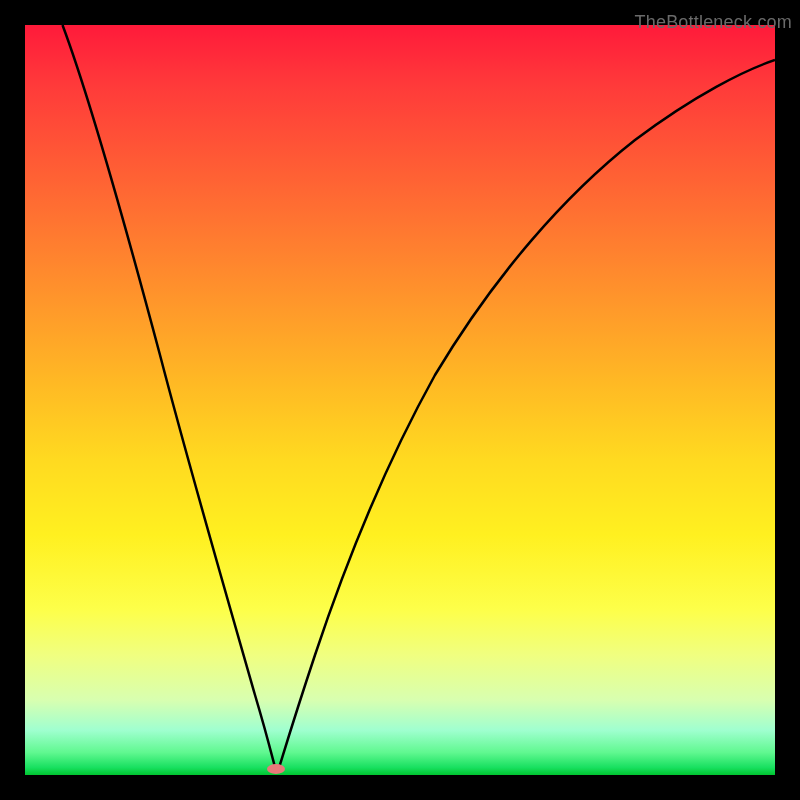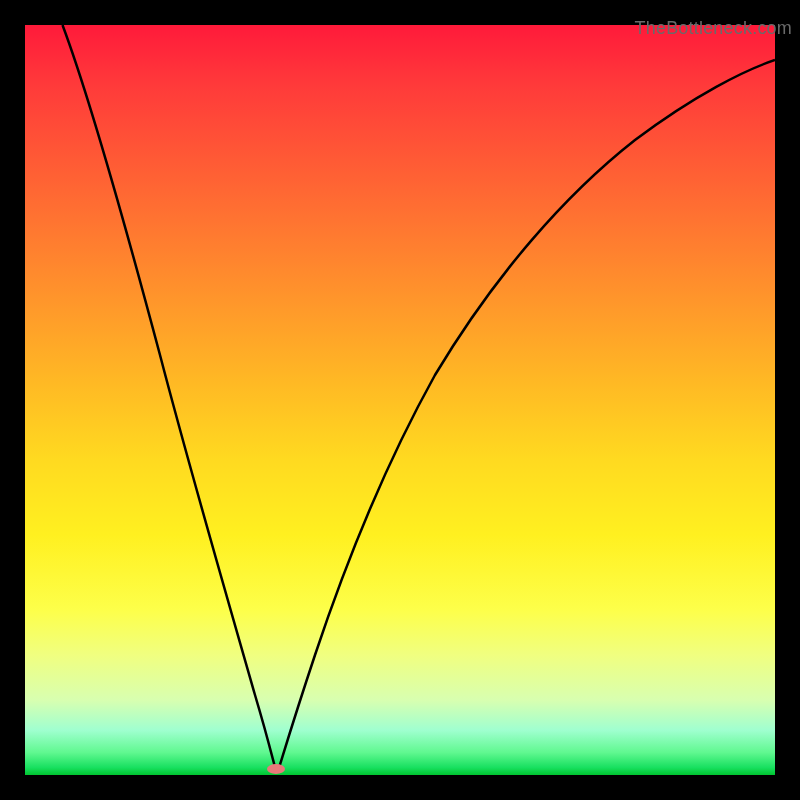--- a/index.html
+++ b/index.html
@@ -65,7 +65,7 @@
   }
   .watermark {
     position: absolute;
-    top: 18px;
+    top: 12px;
     right: 8px;
     font-size: 18px;
     color: #6a6a6a;

